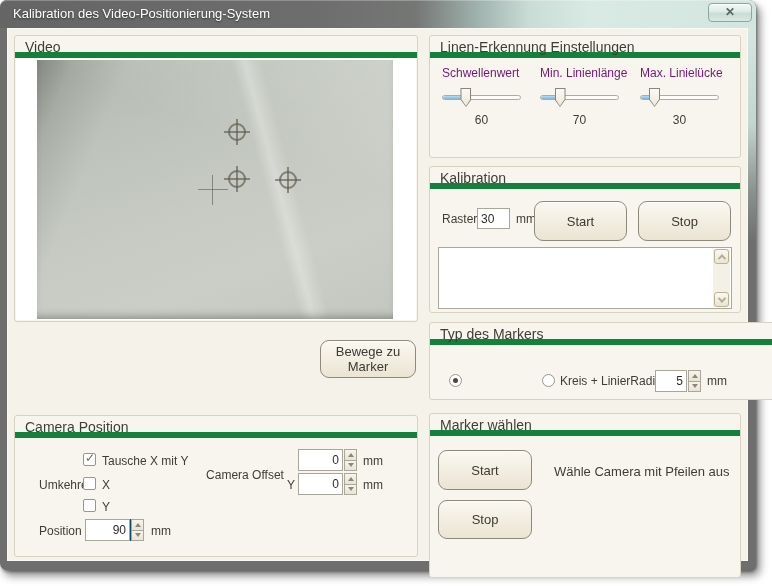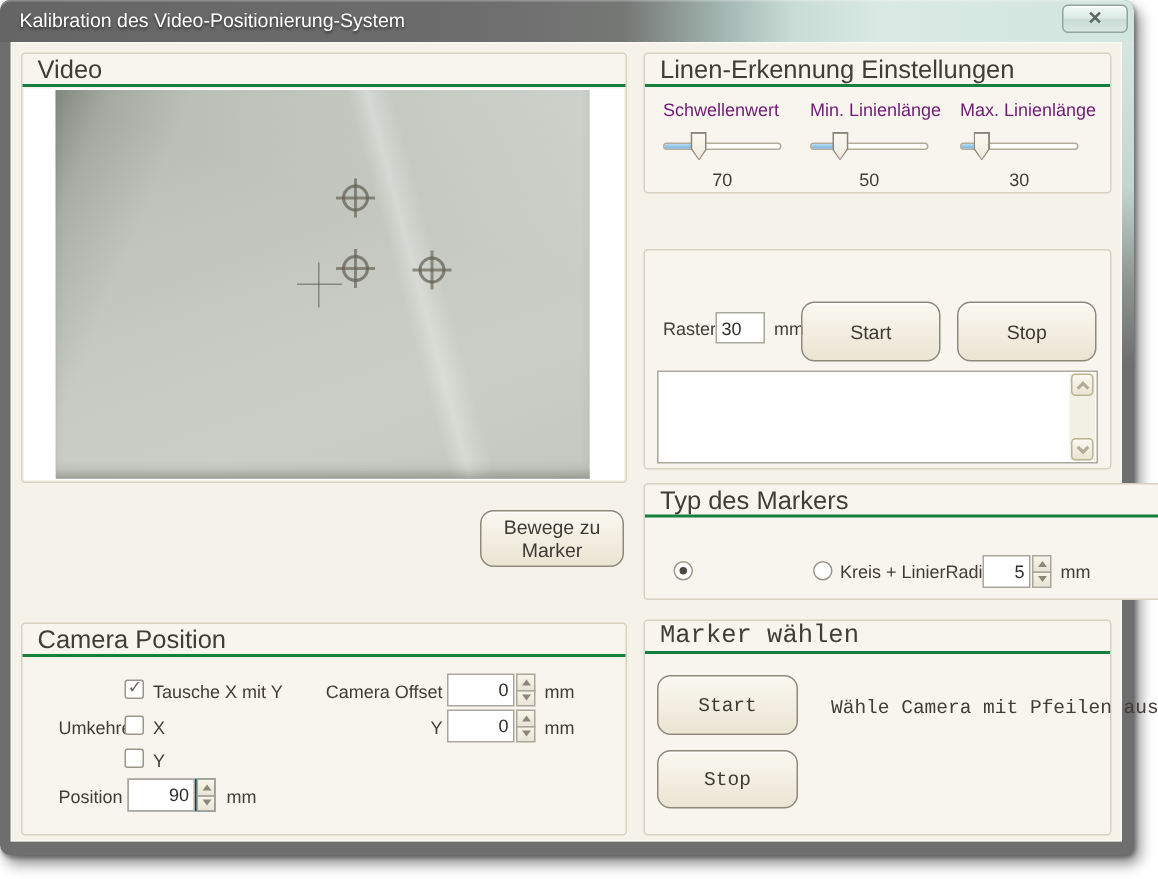--- a/index.html
+++ b/index.html
@@ -27,8 +27,8 @@
 
   
   .grp { position:absolute; border:1px solid #d8d2c0; border-radius:3px; background:#f7f5ee; }
-  .grp-title { height:22px; line-height:22px; padding-left:10px; font-size:17px; color:#403d35;
-               border-bottom:2px solid #15803d; white-space:nowrap; }
+  .grp-title { height:22px; line-height:22px; padding-left:10px; font-size:14px; color:#403d35;
+               border-bottom:6px solid #15803d; white-space:nowrap; }
 
   
   .video-canvas { position:absolute; left:1px; top:23px; right:1px; bottom:1px; background:#ffffff; }

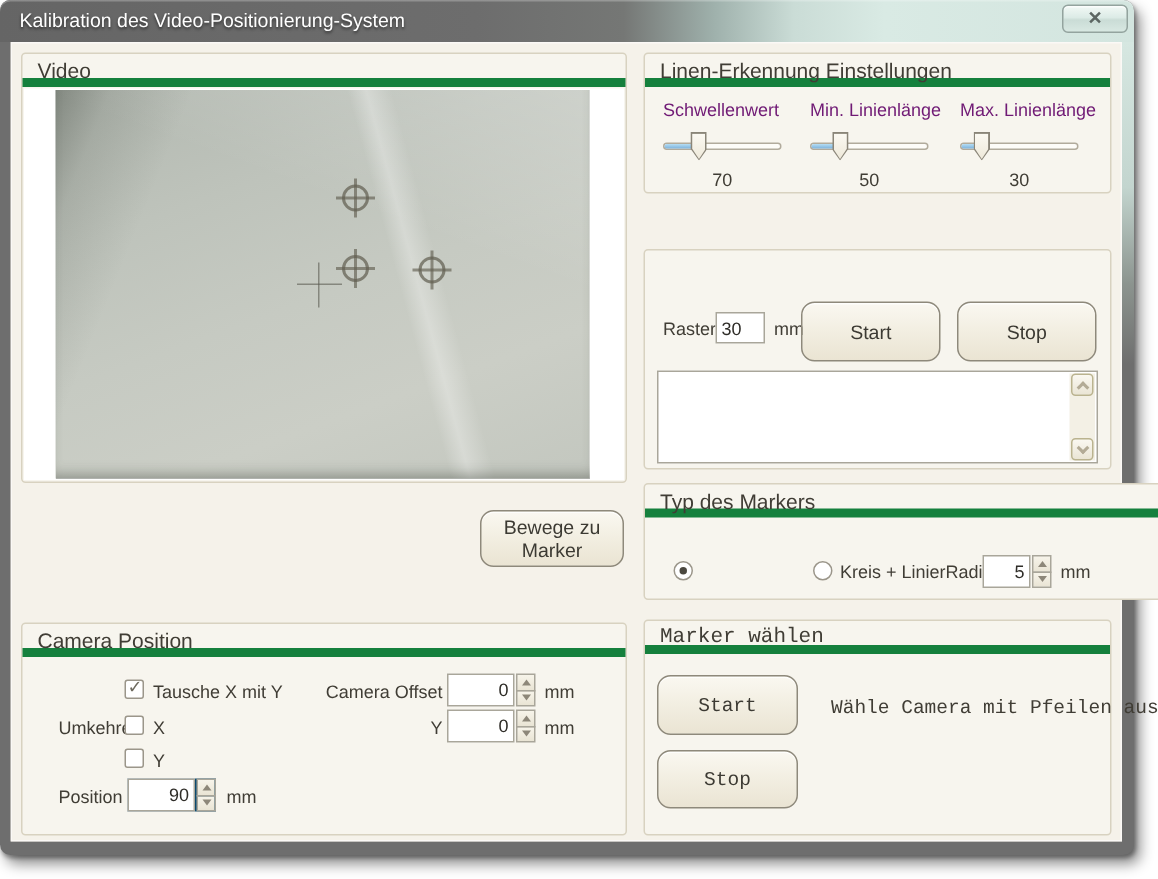--- a/index.html
+++ b/index.html
@@ -147,7 +147,7 @@
       <span>Bewege zu Marker</span>
     </div>
 
-    <div class="grp" style="left:422px; top:7px; width:312px; height:94px;">
+    <div class="grp" style="left:422px; top:7px; width:312px; height:123px;">
       <div class="grp-title">Linen-Erkennung Einstellungen</div>
 
       <div class="slider-col" style="left:12px;">

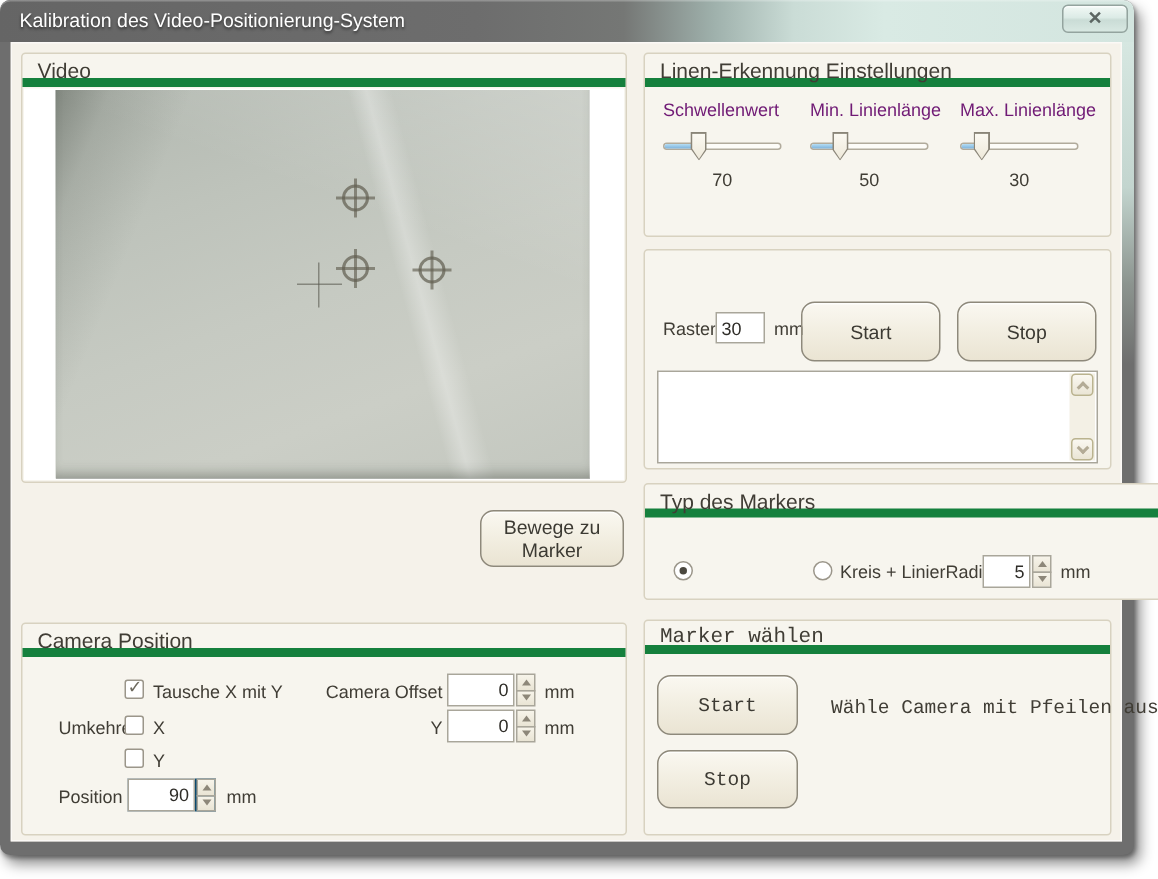--- a/index.html
+++ b/index.html
@@ -175,7 +175,7 @@
       </div>
 
       <div class="slider-col" style="left:210px;">
-        <div class="slider-label">Max. Linienlänge</div>
+        <div class="slider-label">Max. Linielücke</div>
         <div class="slider">
           <div class="track"></div>
           <div class="fill" style="width: 19%;"></div>

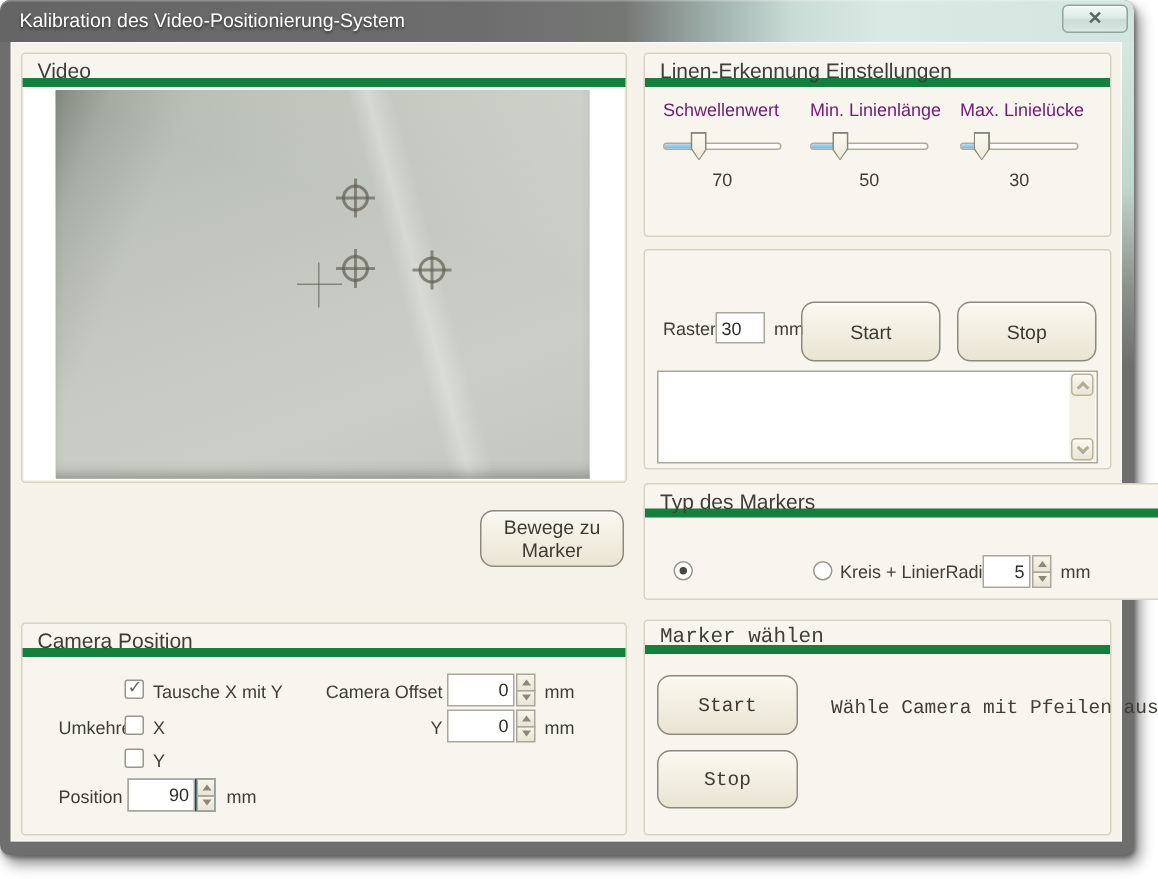--- a/index.html
+++ b/index.html
@@ -159,7 +159,7 @@
               <div class="thumb-inner"></div>
             </div>
         </div>
-        <div class="slider-value">70</div>
+        <div class="slider-value">60</div>
       </div>
 
       <div class="slider-col" style="left:110px;">

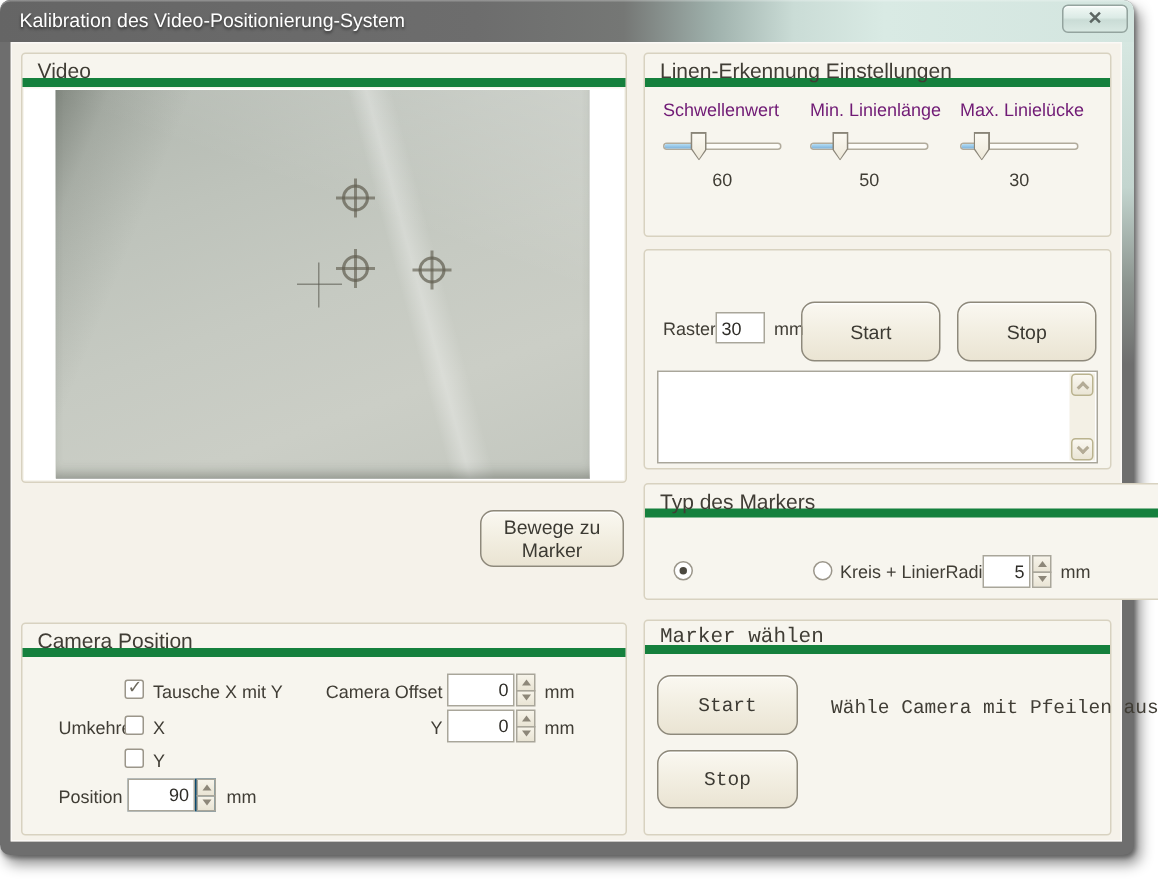--- a/index.html
+++ b/index.html
@@ -171,7 +171,7 @@
               <div class="thumb-inner"></div>
             </div>
         </div>
-        <div class="slider-value">50</div>
+        <div class="slider-value">70</div>
       </div>
 
       <div class="slider-col" style="left:210px;">

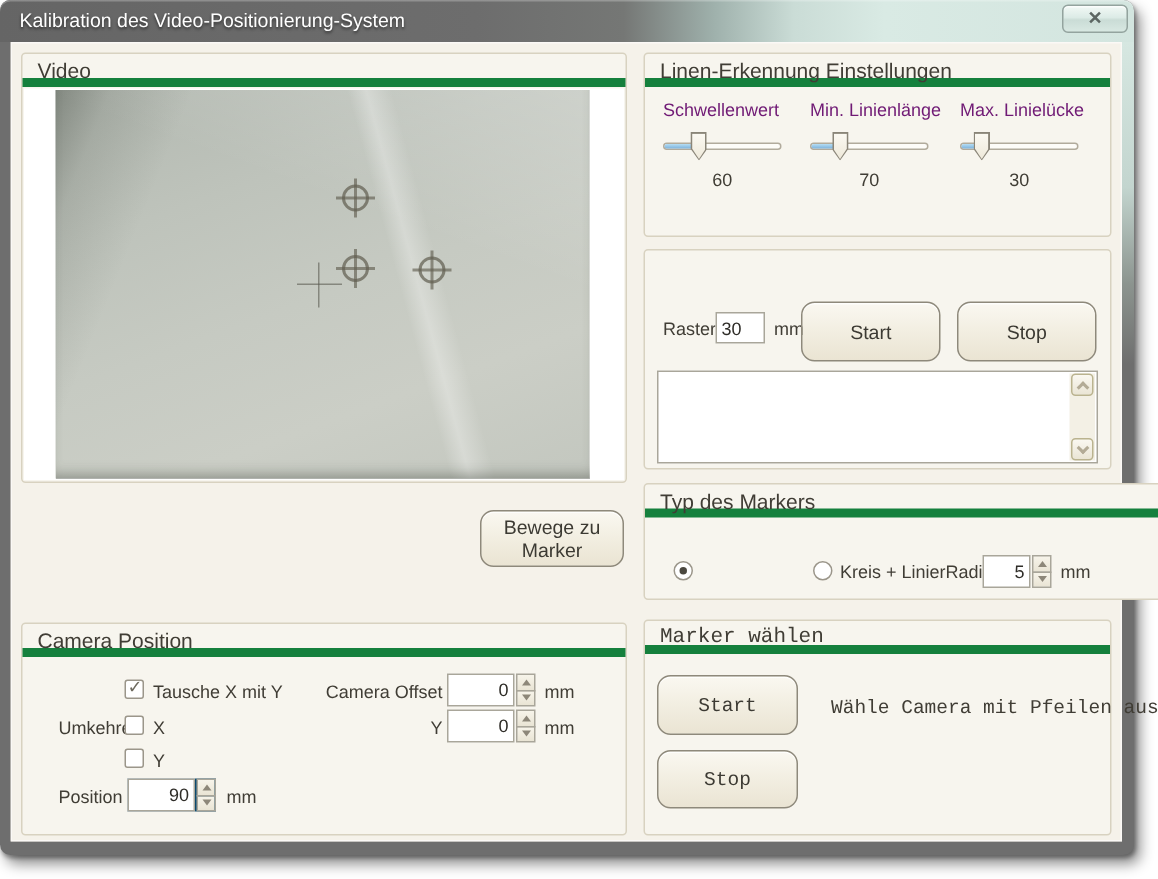--- a/index.html
+++ b/index.html
@@ -188,6 +188,7 @@
     </div>
 
     <div class="grp" style="left:422px; top:138px; width:312px; height:147px;">
+      <div class="grp-title">Kalibration</div>
 
       <span class="lbl" style="left:12px; top:45px;">Raster:</span>
       <input class="txt-input" style="left: 47px; top: 41px; width: 33px; height: 21px;" value="30">

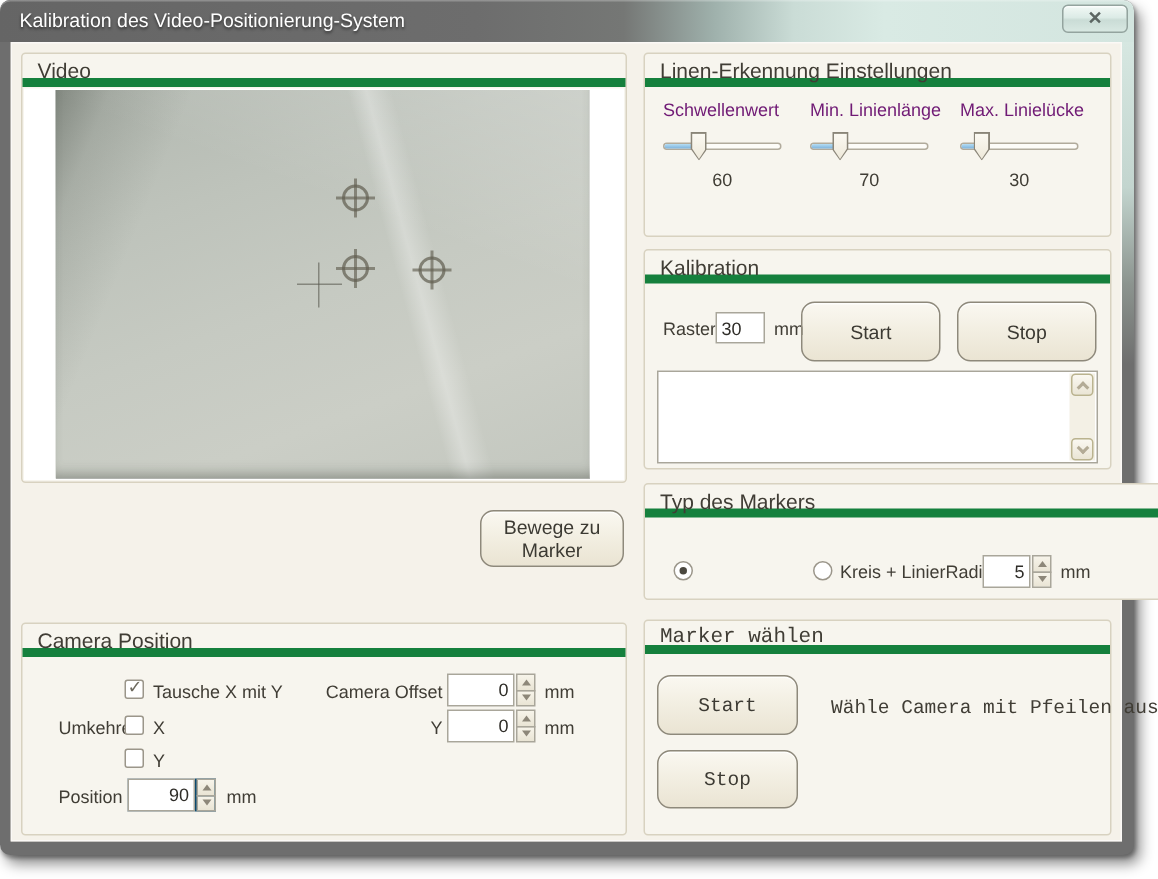--- a/index.html
+++ b/index.html
@@ -295,7 +295,7 @@
       <span class="lbl" style="left:136px; top:108px;">mm</span>
     </div>
 
-    <div class="grp" style="left:422px; top:385px; width:312px; height:144px;font-family:Liberation Mono, monospace;">
+    <div class="grp" style="left:422px; top:385px; width:312px; height:165px;">
       <div class="grp-title">Marker wählen</div>
 
       <div class="btn" style="left:8px; top:36px; width:94px; height:40px;">

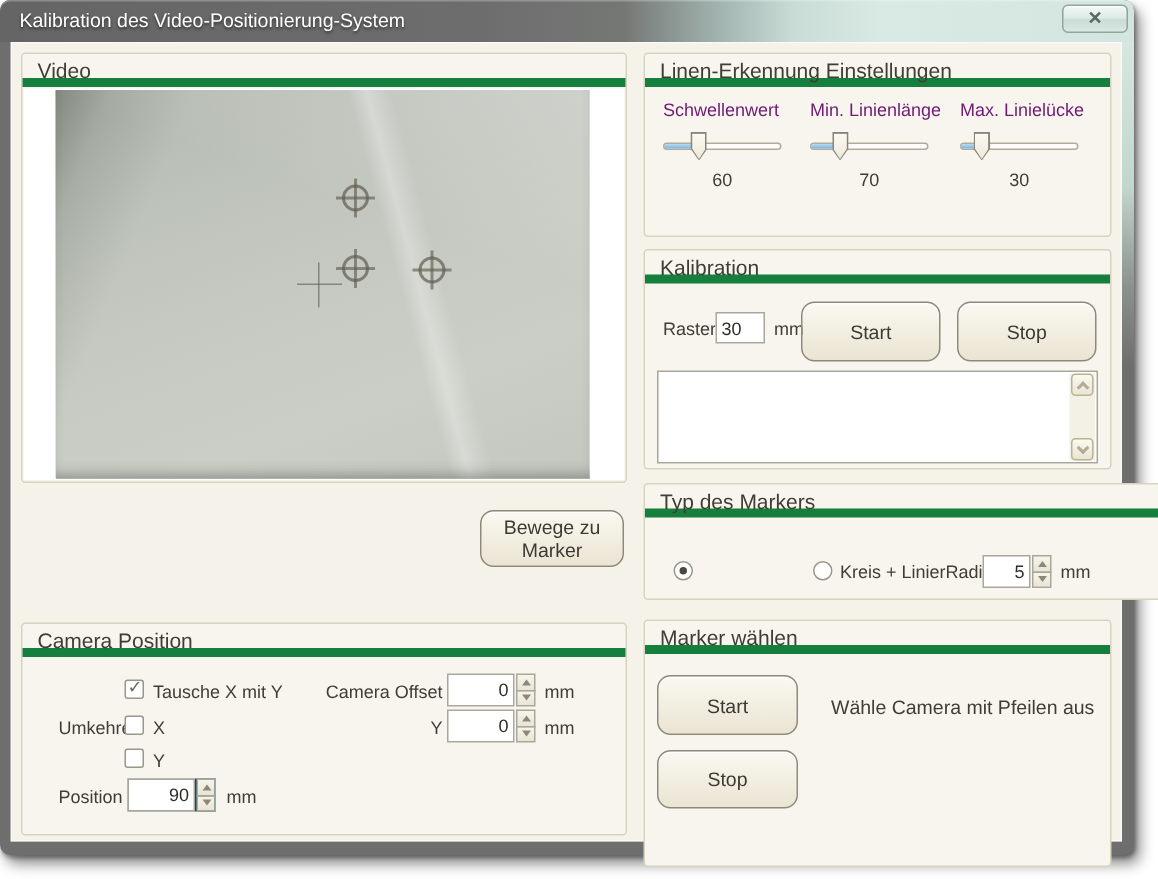--- a/index.html
+++ b/index.html
@@ -245,7 +245,7 @@
       </div>
       <span class="lbl" style="left:87px; top:38px;">Tausche X mit Y</span>
 
-      <span class="lbl" style="left:180px; top:38px; width:100px; text-align:right;">Camera Offset</span>
+      <span class="lbl" style="left:180px; top:52px; width:100px; text-align:center;">Camera Offset</span>
       <div class="spinner" style="left:283px; top:33px;">
         <div class="spin-box" style="width:45px;">0</div>
         <div class="spin-btns">

